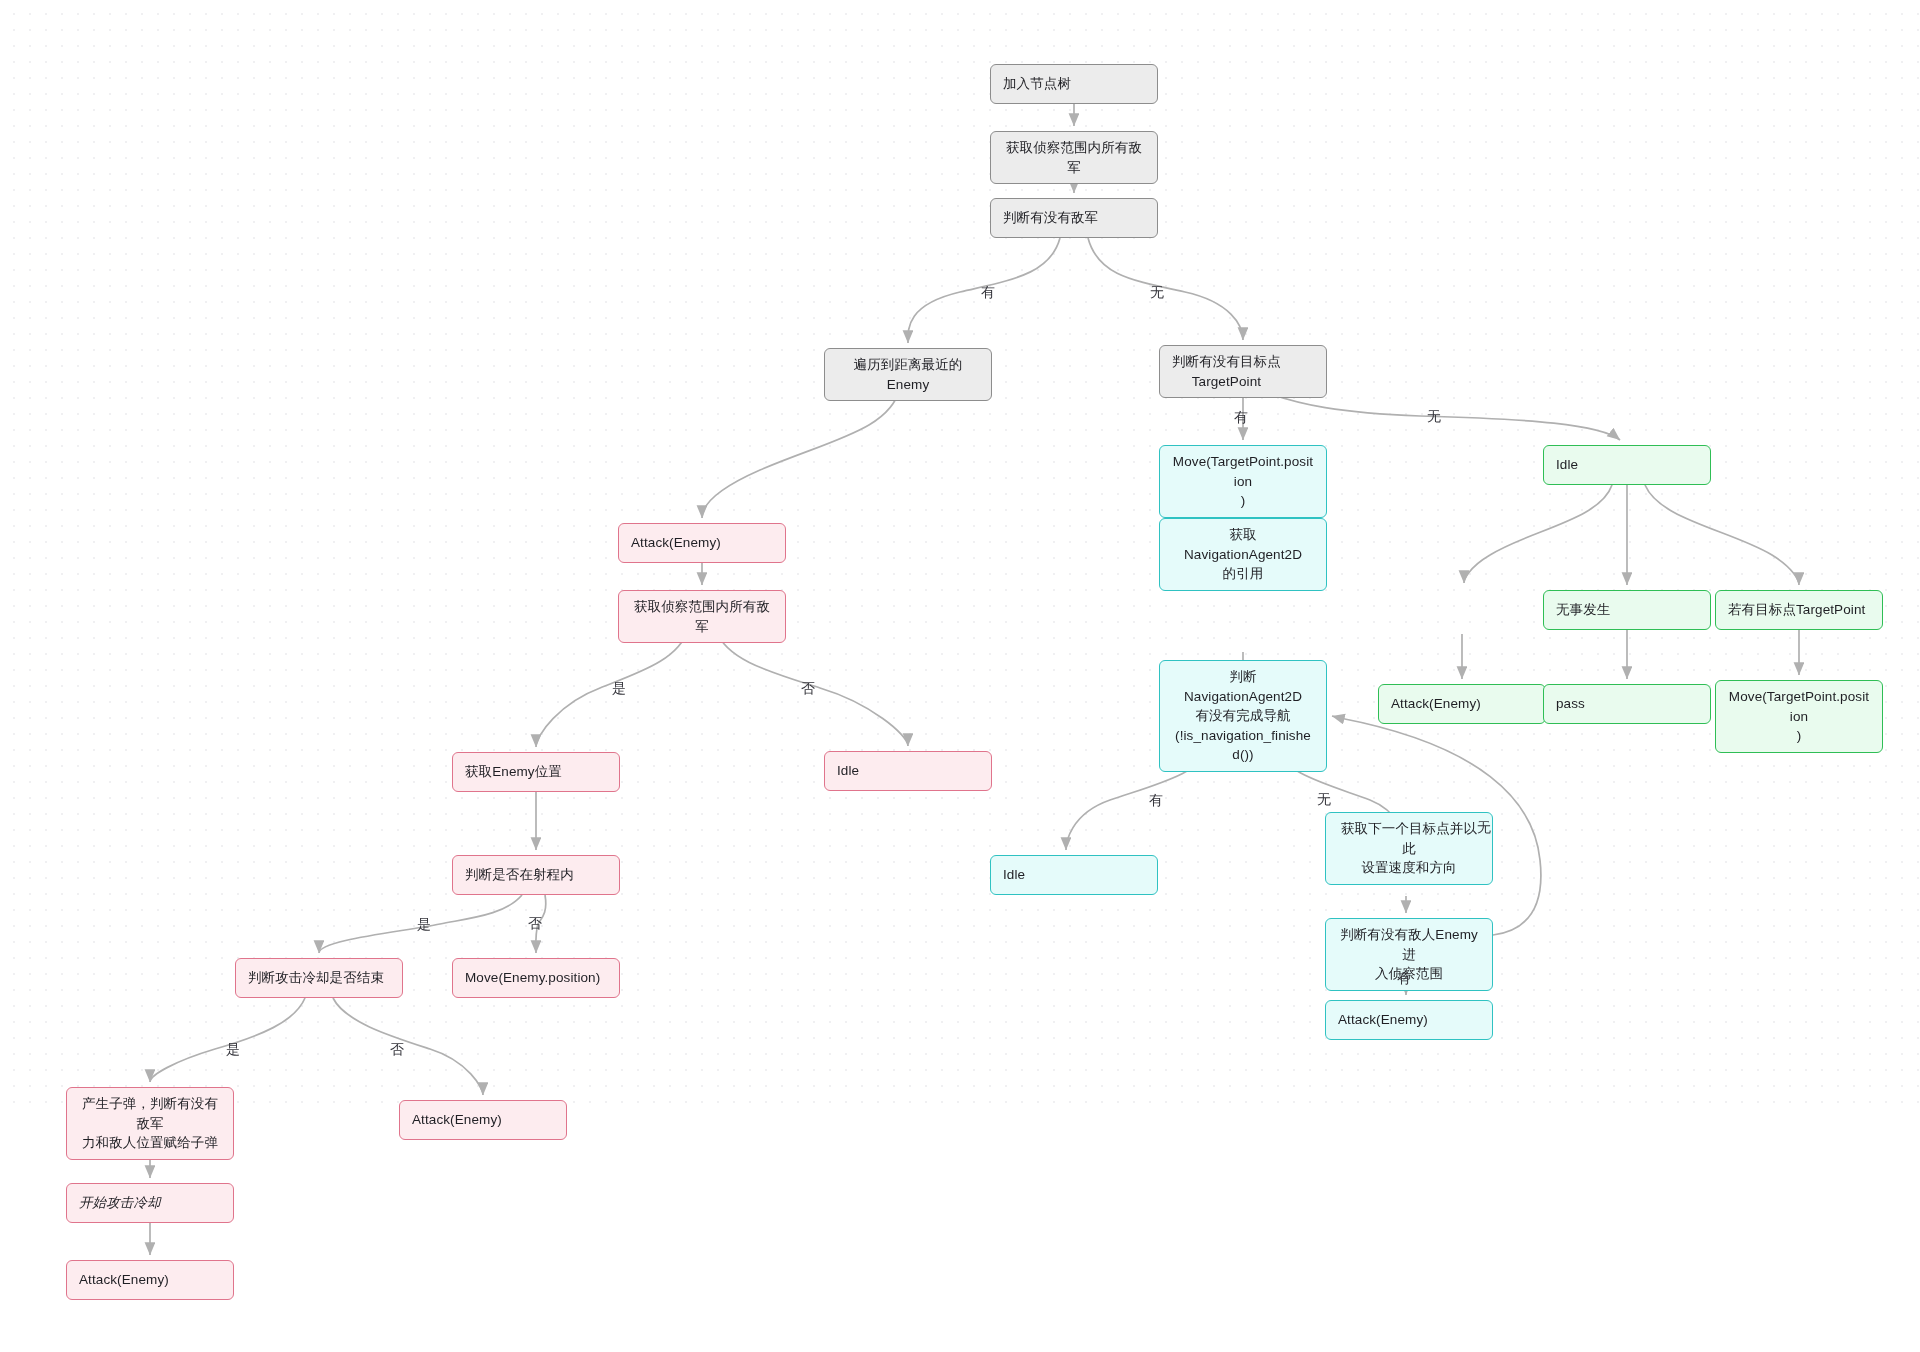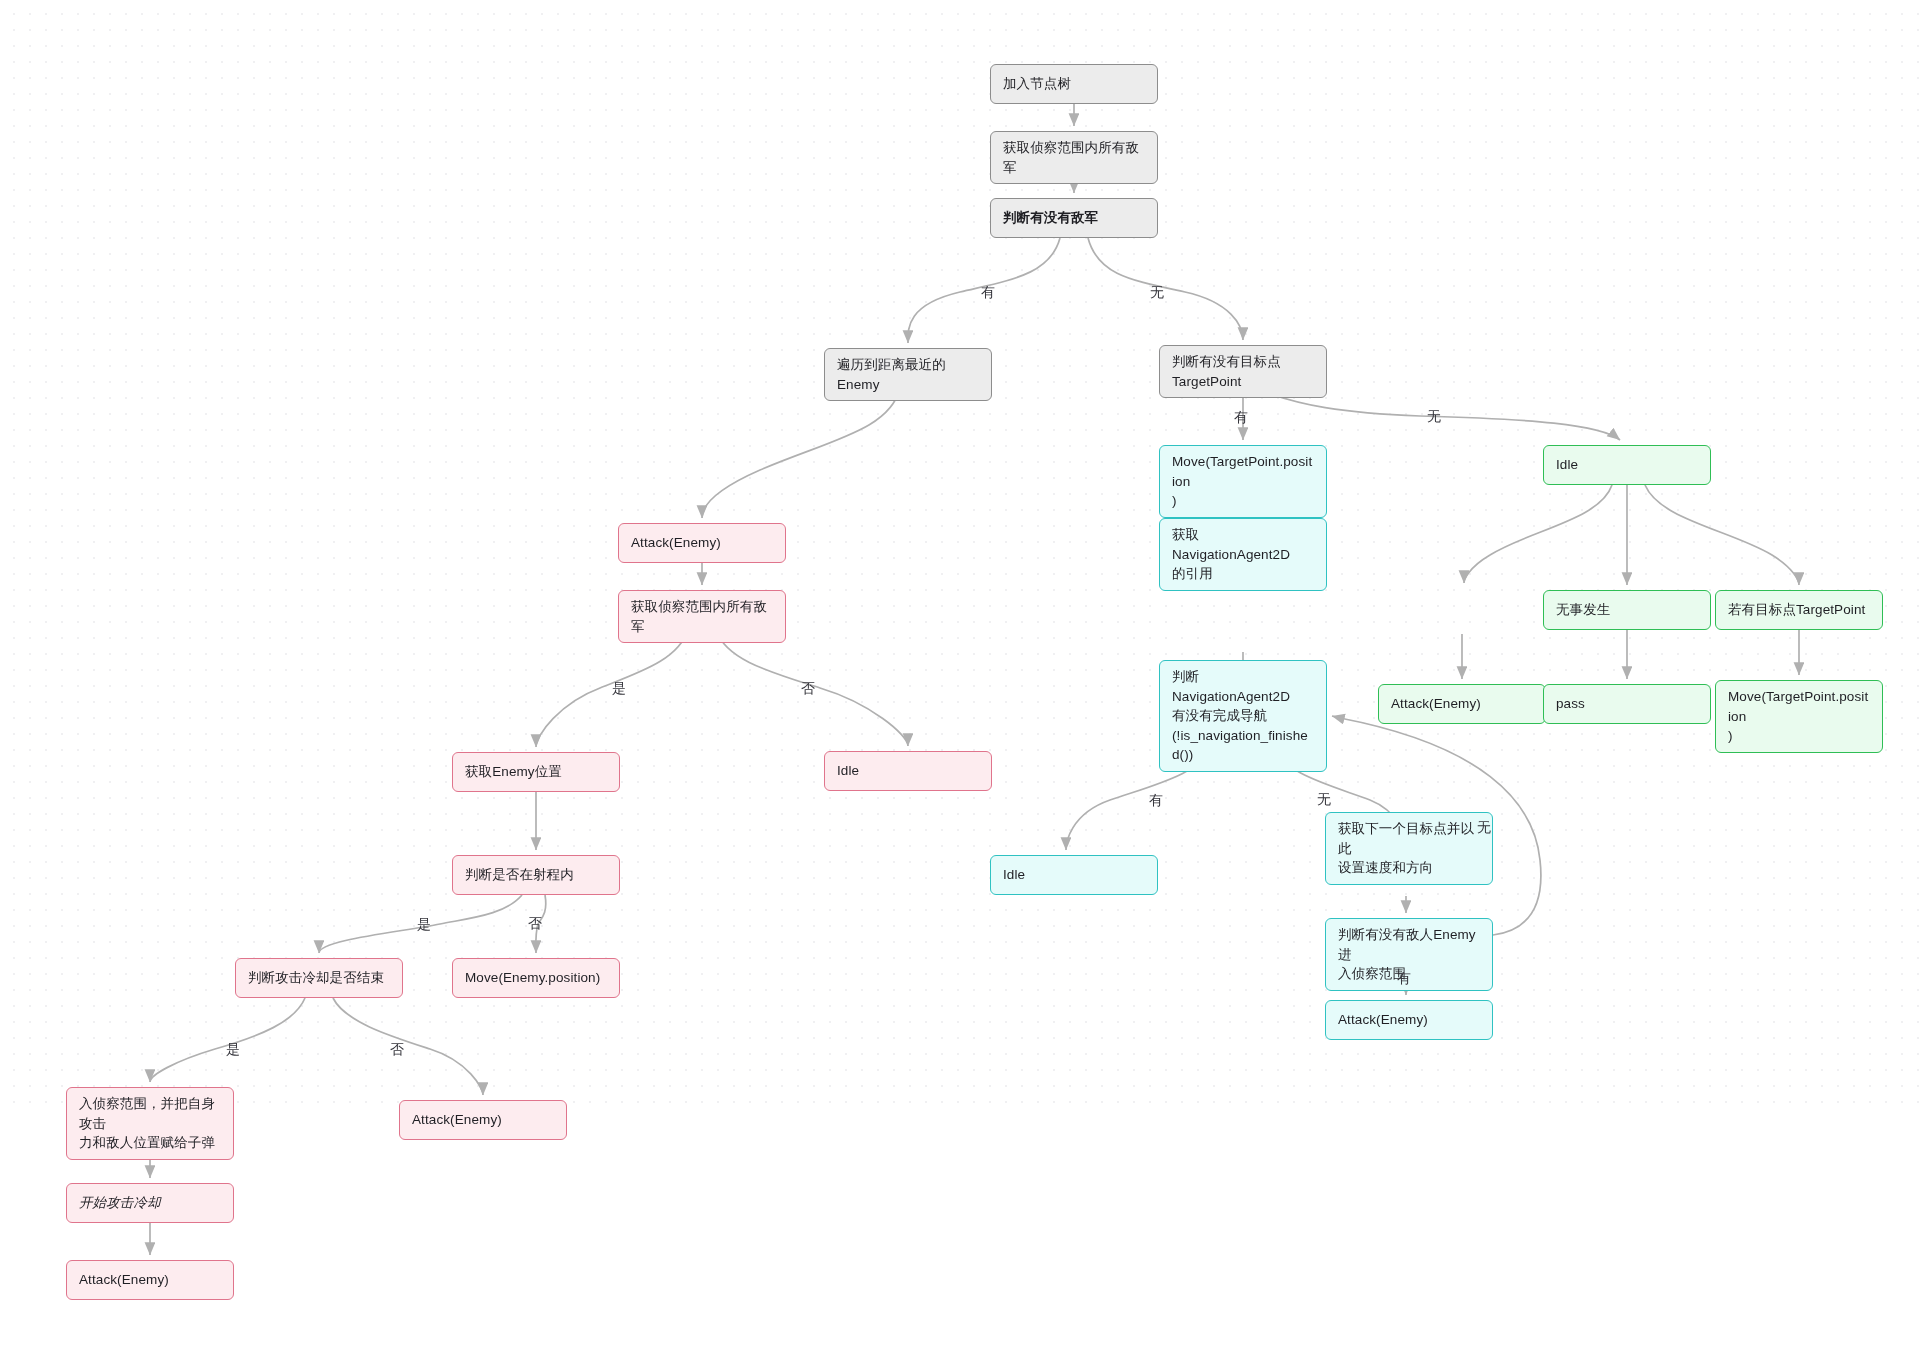--- a/index.html
+++ b/index.html
@@ -17,6 +17,7 @@
     background-image: radial-gradient(#f0f0f2 1px, transparent 1px);
     background-size: 16px 16px;
     background-position: 6px 6px;
+    text-align: center;
   }
   #edges {
     position: absolute;

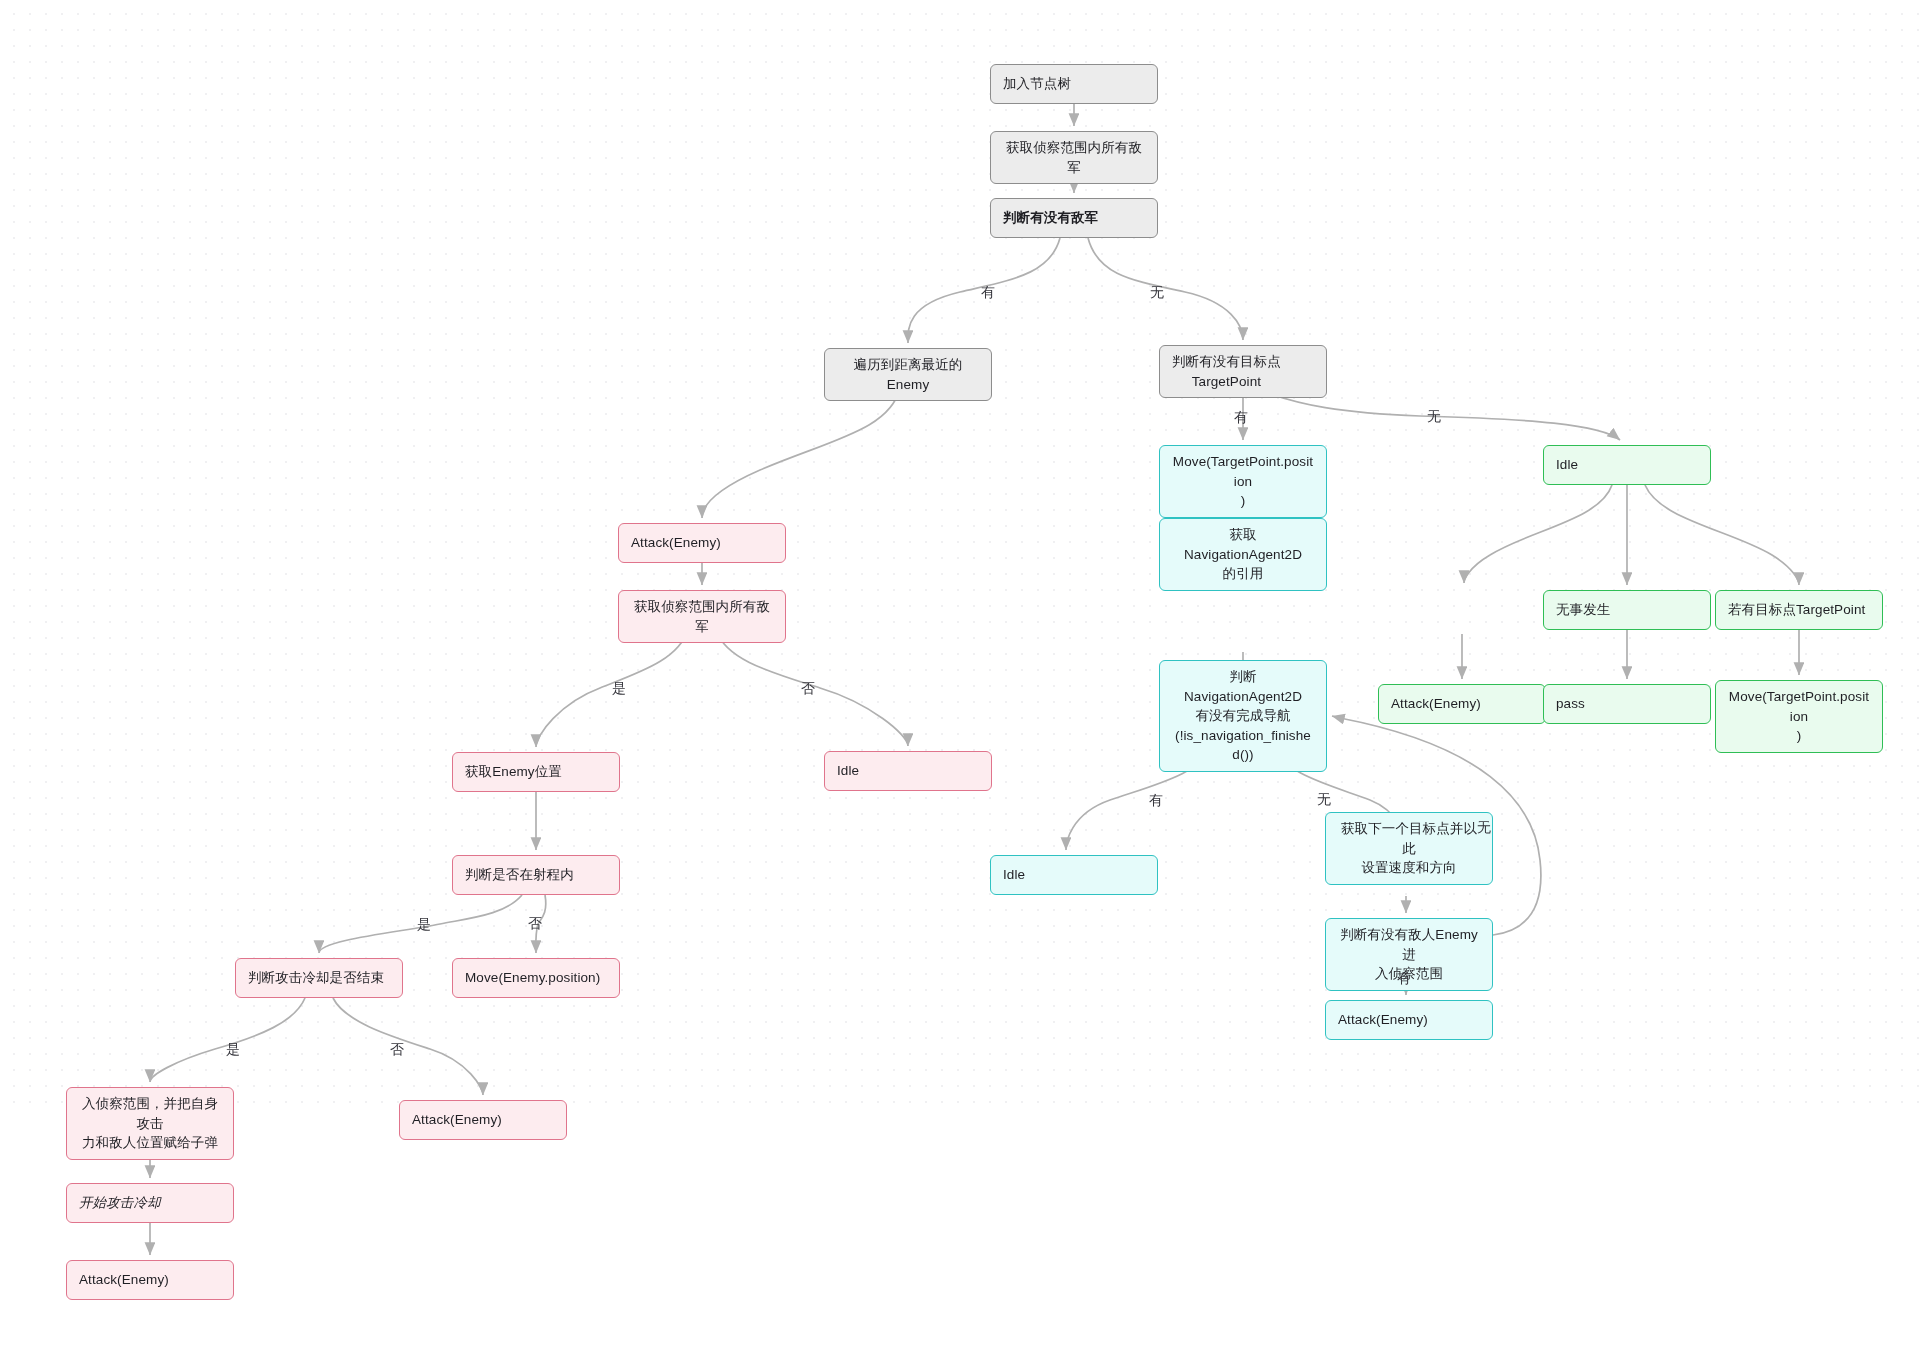--- a/index.html
+++ b/index.html
@@ -111,7 +111,7 @@
   </svg>
 <div class="node gray" style="left: 990px; top: 64px; width: 168px; min-height: 40px;">加入节点树</div>
     <div class="node gray" style="left: 990px; top: 131px; width: 168px; min-height: 40px;">获取侦察范围内所有敌军</div>
-    <div class="node gray" style="left: 990px; top: 198px; width: 168px; min-height: 40px; font-weight: bold;">判断有没有敌军</div>
+    <div class="node gray" style="left: 990px; top: 198px; width: 168px; min-height: 40px;">判断有没有敌军</div>
     <div class="node gray" style="left: 824px; top: 348px; width: 168px; min-height: 40px;">遍历到距离最近的Enemy</div>
     <div class="node gray" style="left: 1159px; top: 345px; width: 168px; min-height: 46px;">判断有没有目标点
 TargetPoint</div>

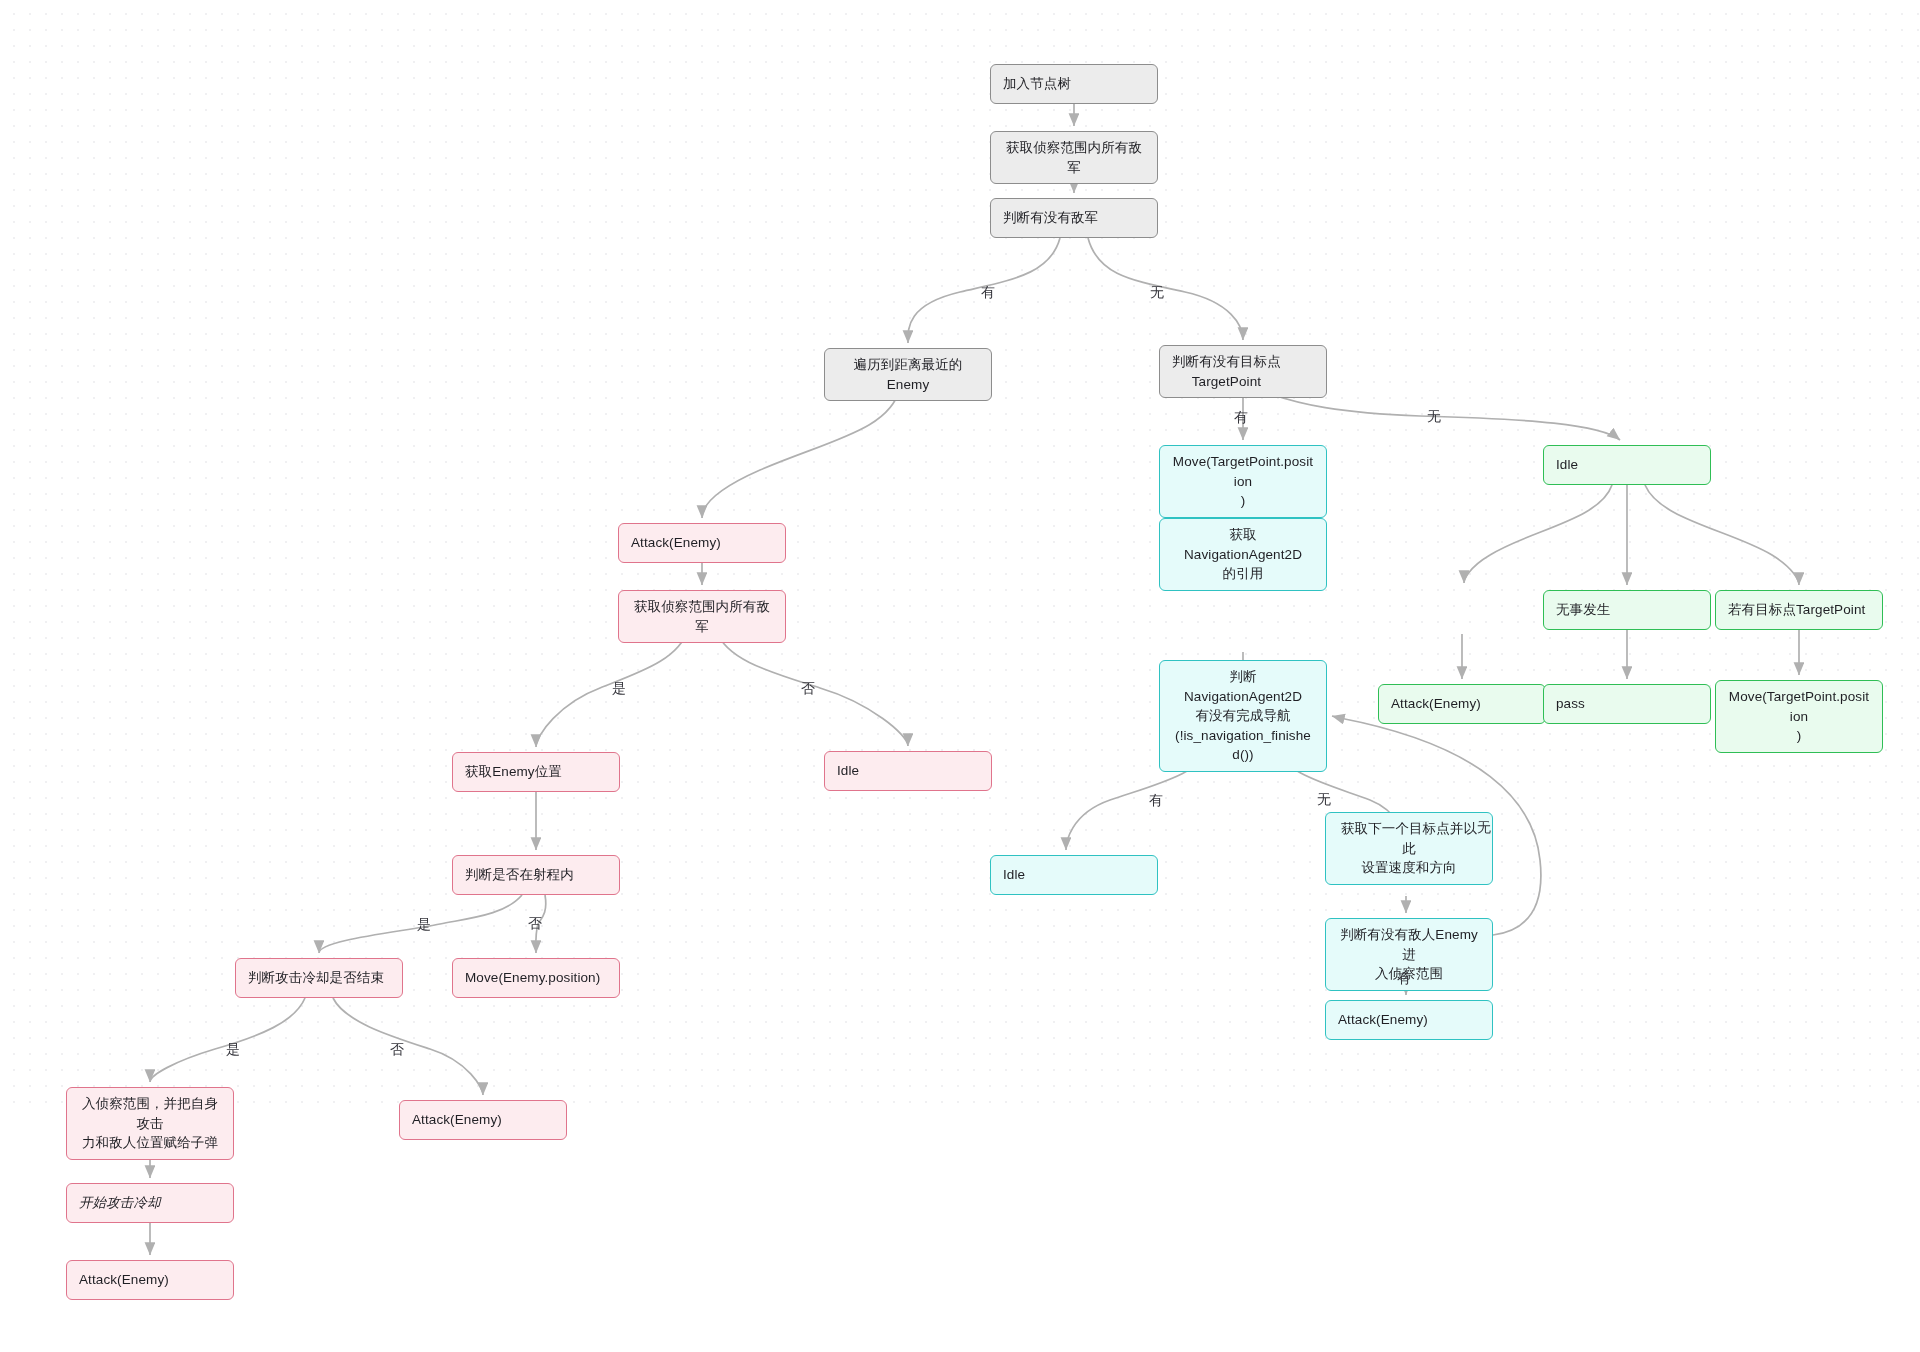--- a/index.html
+++ b/index.html
@@ -122,7 +122,7 @@
     <div class="node pink" style="left: 452px; top: 855px; width: 168px; min-height: 40px;">判断是否在射程内</div>
     <div class="node pink" style="left: 235px; top: 958px; width: 168px; min-height: 40px;">判断攻击冷却是否结束</div>
     <div class="node pink" style="left: 452px; top: 958px; width: 168px; min-height: 40px;">Move(Enemy.position)</div>
-    <div class="node pink" style="left: 66px; top: 1087px; width: 168px; min-height: 46px;">入侦察范围，并把自身攻击
+    <div class="node pink" style="left: 66px; top: 1087px; width: 168px; min-height: 46px;">产生子弹，判断有没有敌军
 力和敌人位置赋给子弹</div>
     <div class="node pink" style="left: 399px; top: 1100px; width: 168px; min-height: 40px;">Attack(Enemy)</div>
     <div class="node pink" style="left: 66px; top: 1183px; width: 168px; min-height: 40px; font-style: italic;">开始攻击冷却</div>

